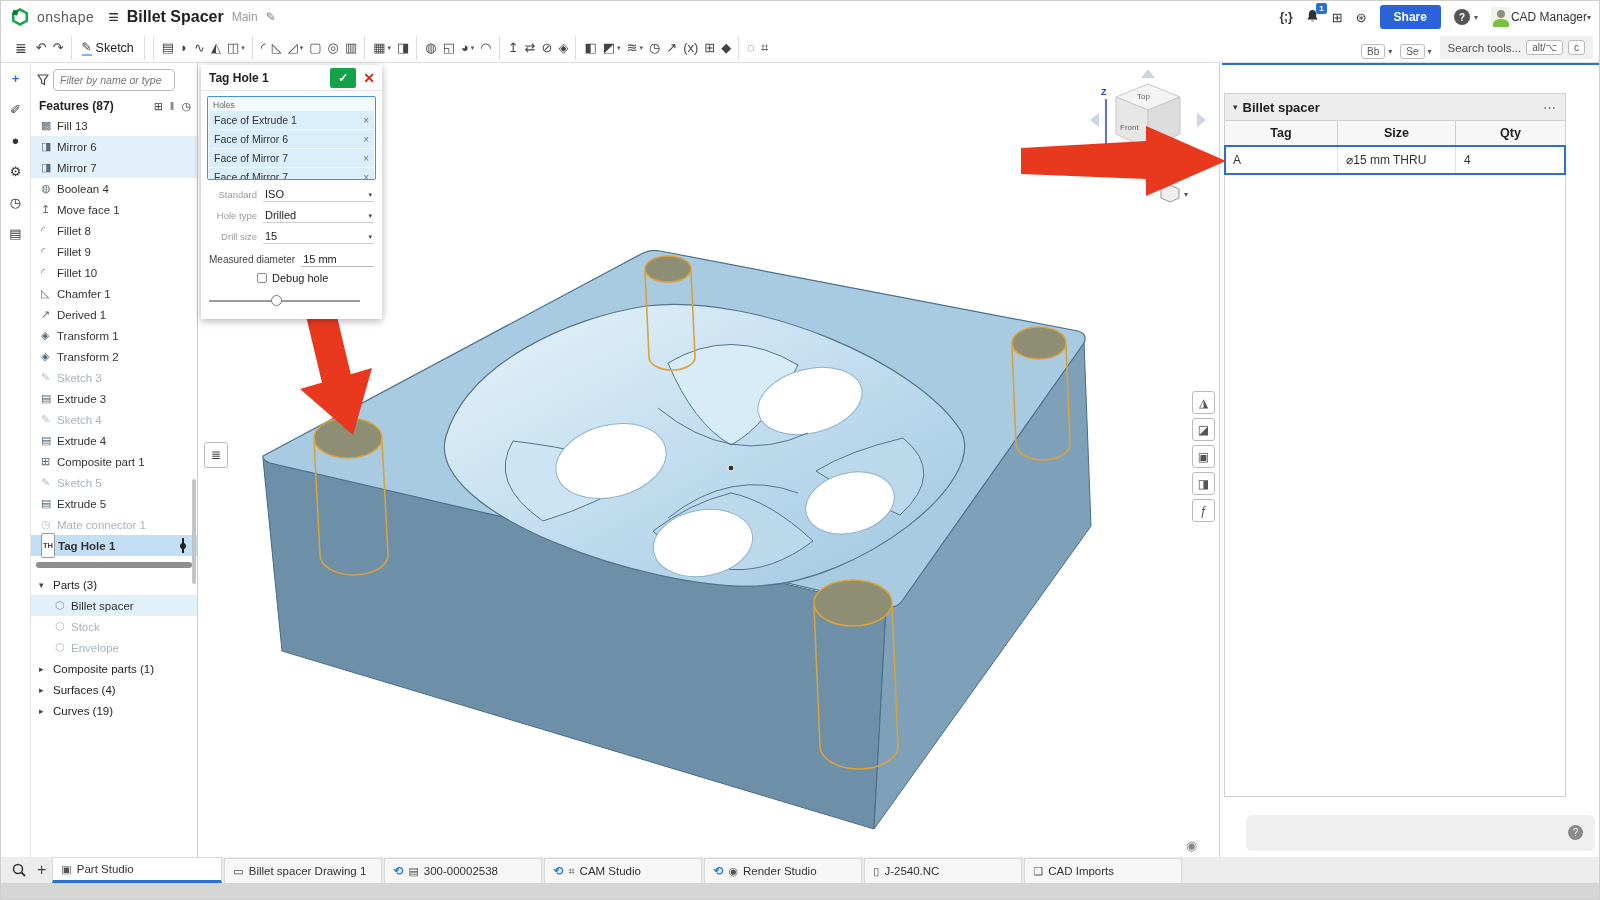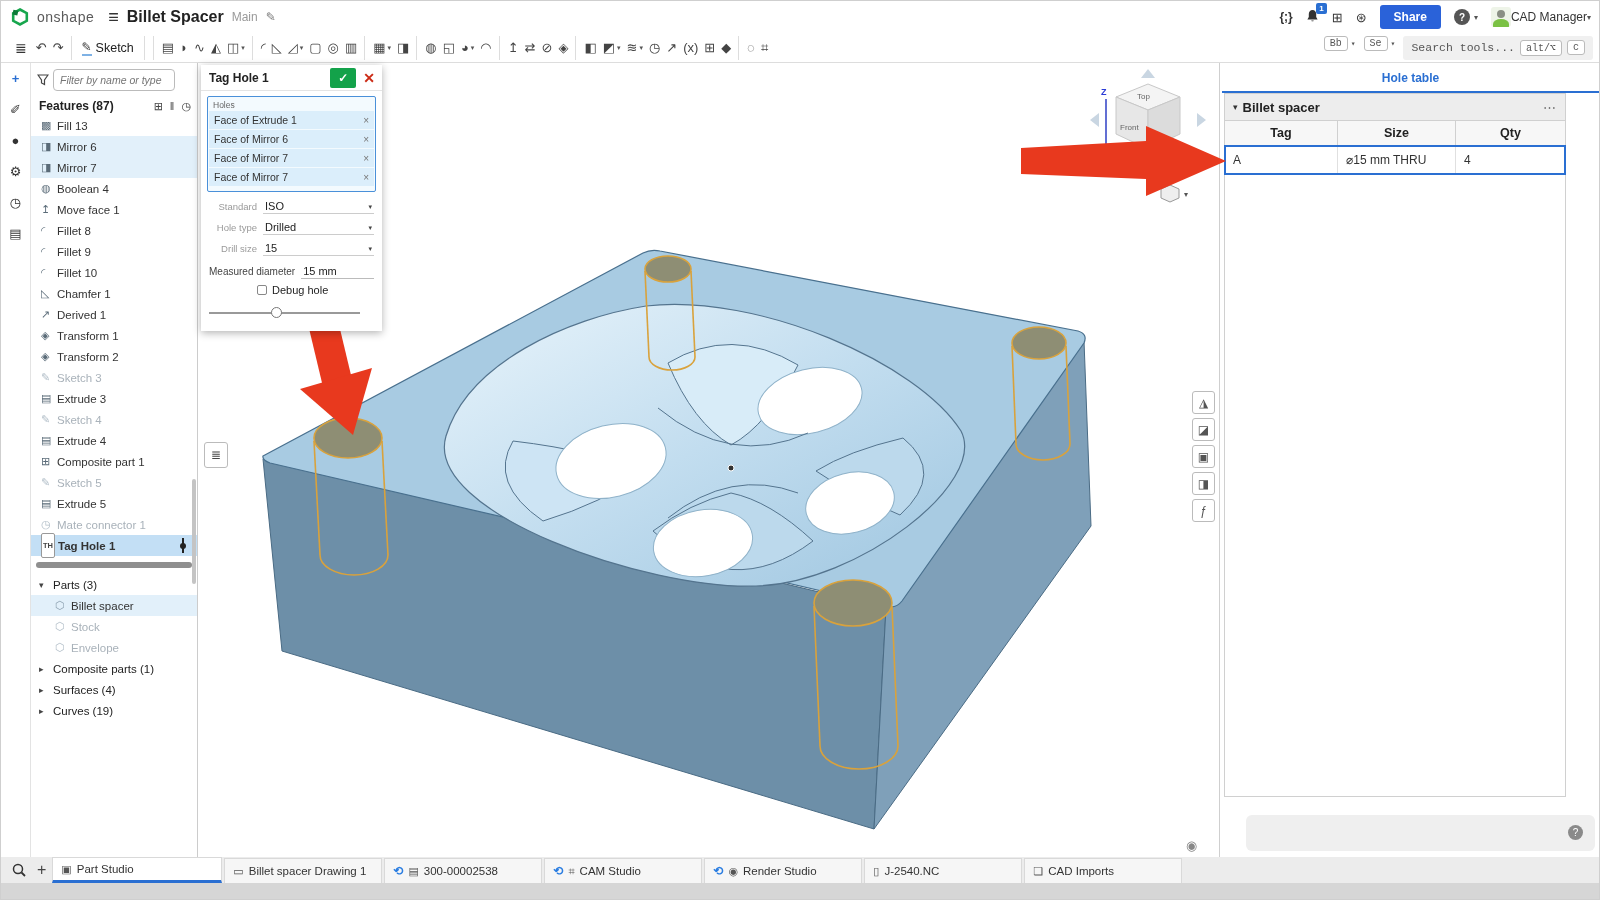--- a/index.html
+++ b/index.html
@@ -36,7 +36,7 @@
   .sketch-btn { display:inline-flex; align-items:center; gap:4px; border-left:1px solid #ddd; border-right:1px solid #ddd; margin:0 4px; padding:0 10px; height:24px; cursor:pointer; }
   .sketch-btn .pencil { font-size:12px; color:#333; border-bottom:2px solid #7fb2e5; }
   .sketch-btn .slabel { font-size:12.5px; color:#222; }
-  .t-right { margin-left:auto; display:flex; align-items:flex-start; gap:8px;font-family:Liberation Mono, monospace; }
+  .t-right { margin-left:auto; display:flex; align-items:flex-end; gap:8px; }
   .kbd-box { border:1px solid #bbb; border-radius:3px; font-size:10px; color:#555; padding:1px 5px; background:#fff; }
   .bb-grp { display:flex; align-items:center; gap:3px; cursor:pointer; }
   .search-tools { display:flex; align-items:center; gap:5px; background:#f0f0f0; border-radius:3px; padding:4px 8px; cursor:pointer; }

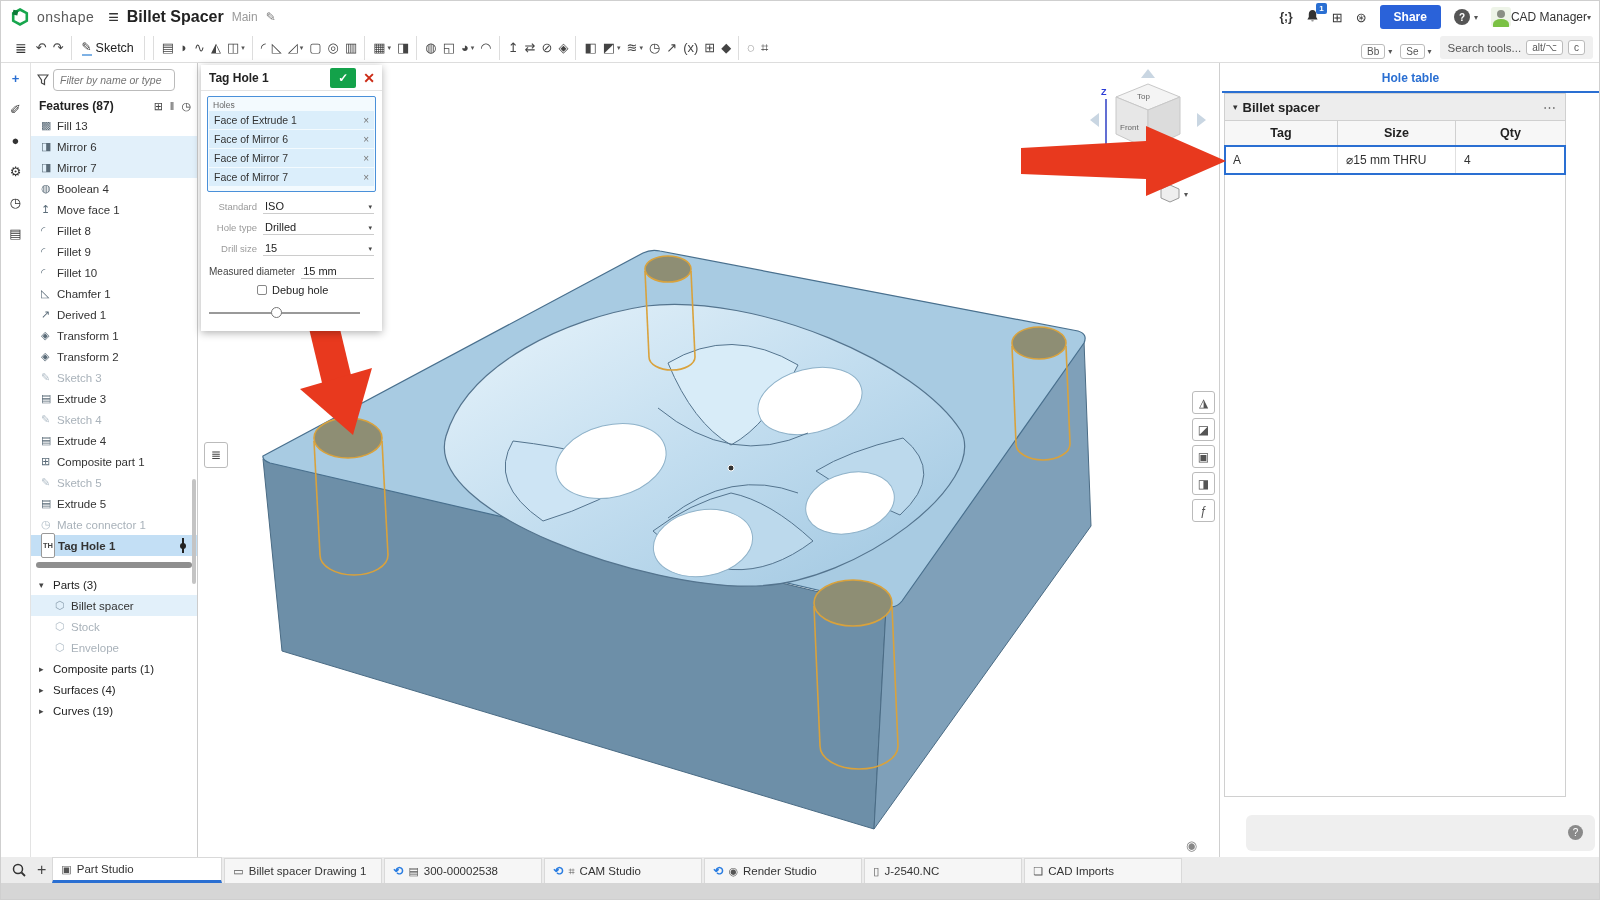--- a/index.html
+++ b/index.html
@@ -745,7 +745,6 @@
   </div>
 
   <div class="rpanel">
-    <div class="ht-title">Hole table</div>
     <div class="ht-underline"></div>
     <div class="ht-card">
       <div class="ht-sec">

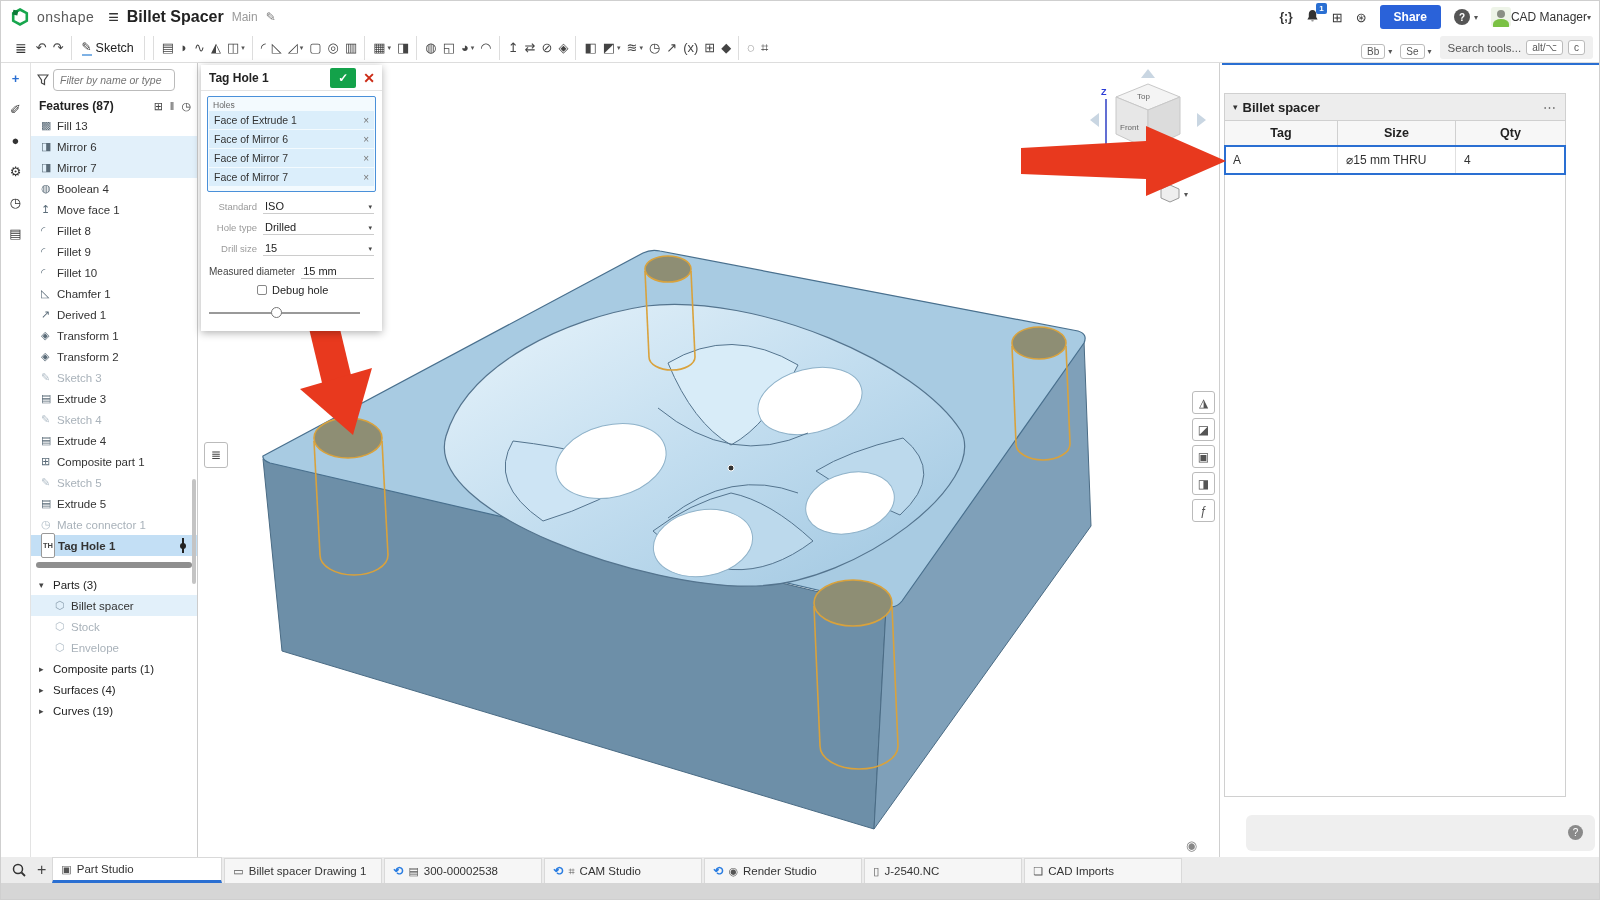--- a/index.html
+++ b/index.html
@@ -82,7 +82,7 @@
   .dlg-title .dtext { font-weight:bold; font-size:12px; color:#222; flex:1; }
   .dlg-check { width:26px; height:20px; background:#13a24a; color:#fff; border:none; font-size:12px; font-weight:bold; cursor:pointer; border-radius:2px; }
   .dlg-x { background:none; border:none; color:#cc2b16; font-size:14px; font-weight:bold; padding:0 7px; cursor:pointer; }
-  .holes-box { margin:5px 6px; border:1.5px solid #4a90d9; border-radius:2px; background:#f3fafe; height:96px; overflow:hidden; }
+  .holes-box { margin:5px 6px; border:1.5px solid #4a90d9; border-radius:2px; background:#f3fafe; height:84px; overflow:hidden; }
   .holes-label { font-size:8.5px; color:#666; padding:3px 0 1px 5px; }
   .hole-row { display:flex; align-items:center; height:18px; background:#dbeefb; margin:0 1px 1px 1px; padding:0 5px; font-size:10.5px; color:#333; }
   .hole-row .hl { flex:1; }

